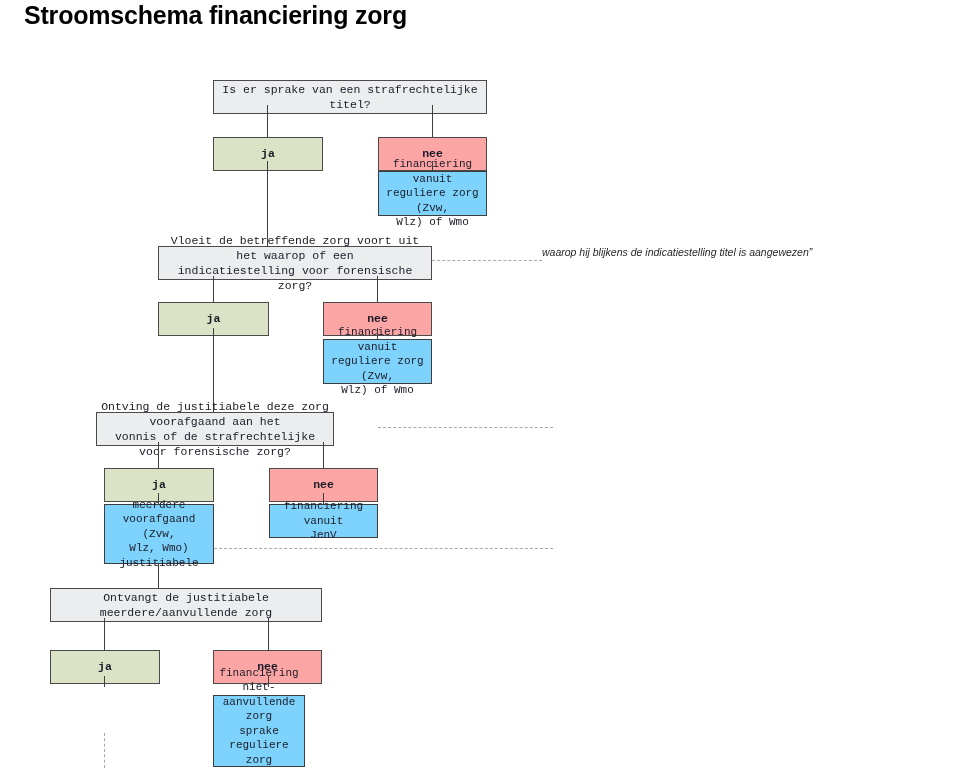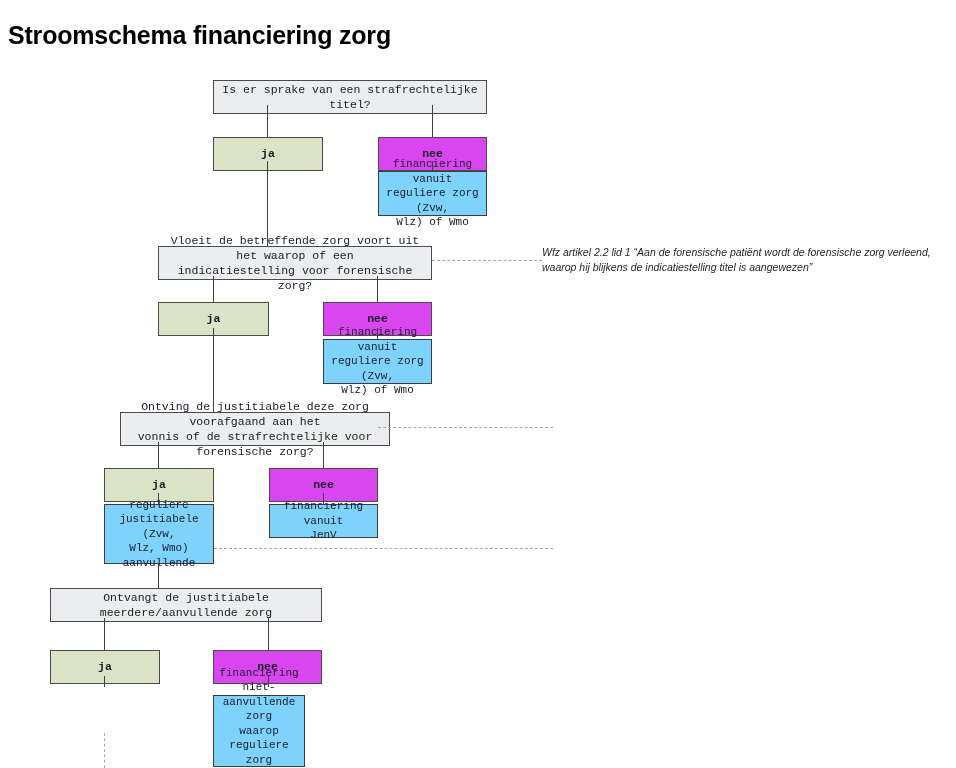--- a/index.html
+++ b/index.html
@@ -9,9 +9,9 @@
     color:#1a1a1a;overflow:hidden;position:relative;
   }
   #page-title{
-    position:absolute;left:8px;top:1px;
+    position:absolute;left:24px;top:1px;
     font-size:25px;font-weight:bold;letter-spacing:-0.2px;
-    color:#000000;white-space:nowrap;margin-top:20px;
+    color:#000000;white-space:nowrap;
   }
   .flow{position:absolute;left:0;top:0;width:956px;height:768px;}
 

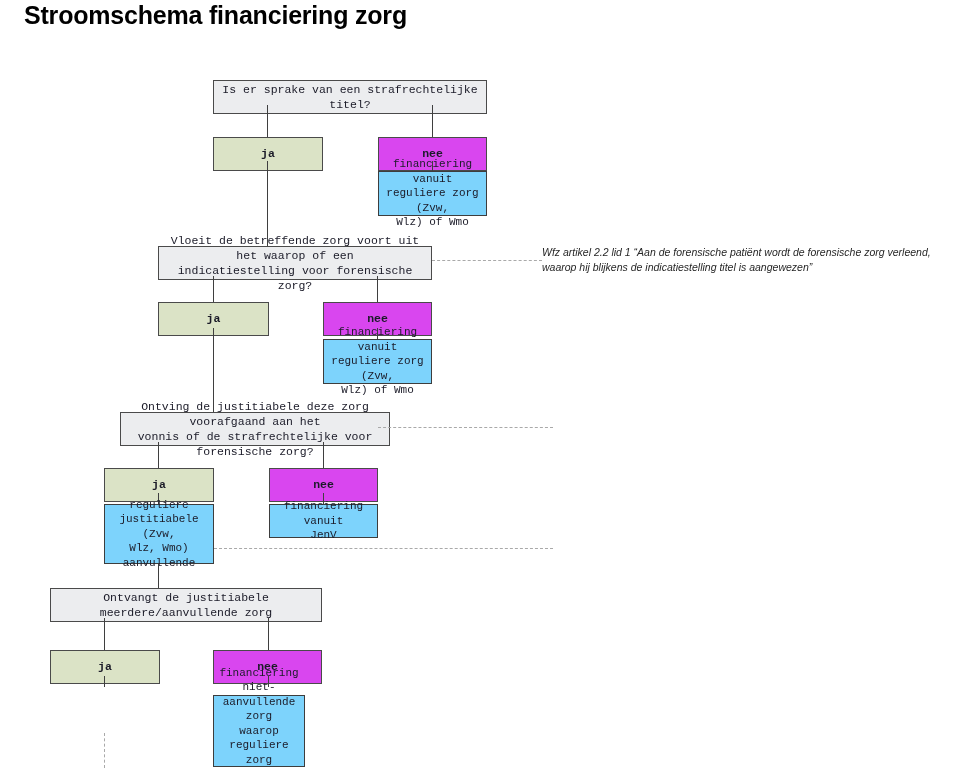--- a/index.html
+++ b/index.html
@@ -33,7 +33,7 @@
     font-weight:bold;font-size:11.5px;
   }
   .branch-no{
-    background:#d946ef;border-color:#4a4a4a;
+    background:#fca5a5;border-color:#4a4a4a;
     font-weight:bold;font-size:11.5px;
   }
   .result{background:#7dd3fc;border-color:#3d3d3d;}

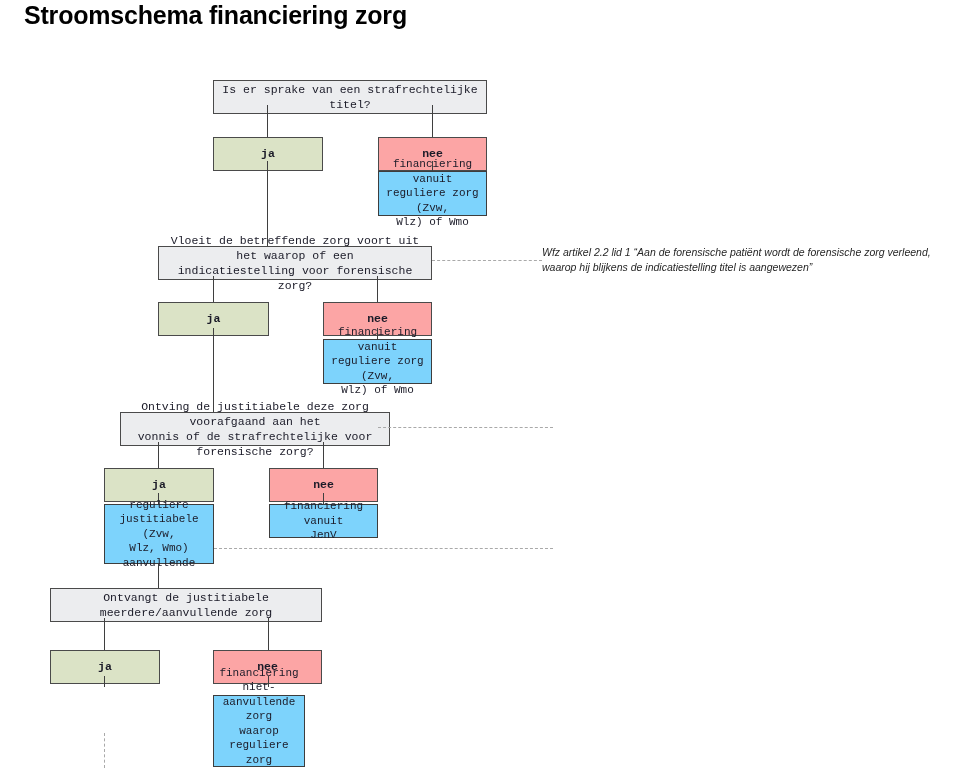--- a/index.html
+++ b/index.html
@@ -97,7 +97,6 @@
   <div class="dashed" style="left:432px;top:260px;width:110px;"></div>
 
   <div class="note" style="left:542px;top:245px;width:410px;">
-    <span style="display:block">Wfz artikel 2.2 lid 1 “Aan de forensische patiënt wordt de forensische zorg verleend,</span>
     <span style="display:block">waarop hij blijkens de indicatiestelling titel is aangewezen”</span>
   </div>
 

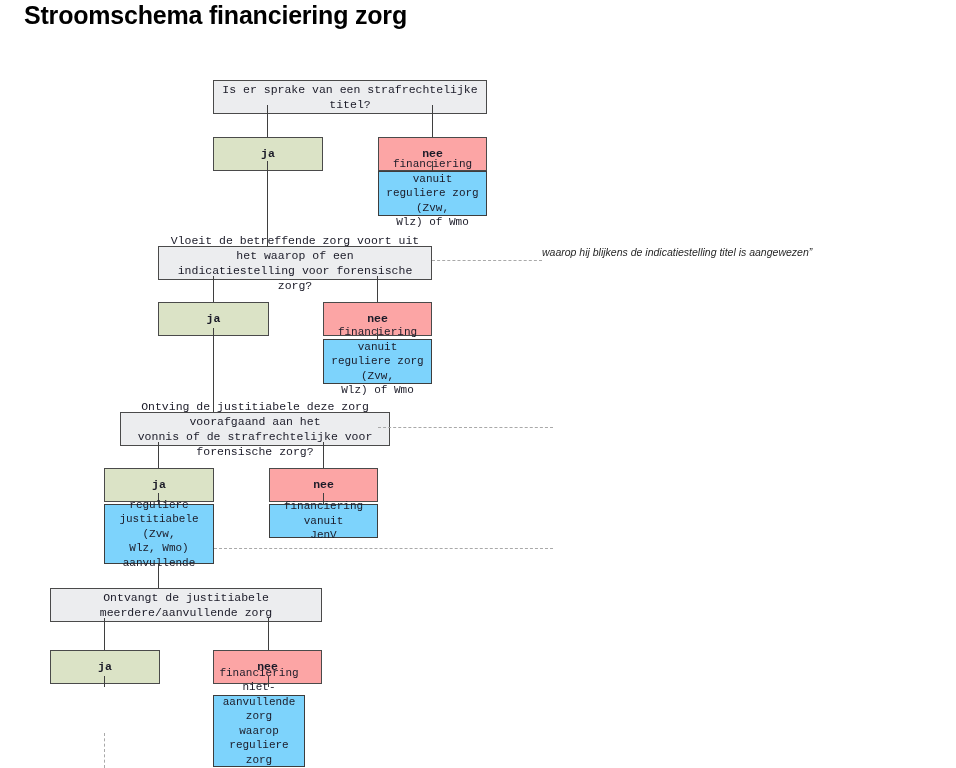--- a/index.html
+++ b/index.html
@@ -119,7 +119,7 @@
 
   <div class="conn v" style="left:213px;top:328px;height:84px;"></div>
 
-  <div class="node decision" style="left:120px;top:412px;width:270px;height:30px;justify-content:flex-end;">
+  <div class="node decision" style="left:96px;top:412px;width:238px;height:30px;justify-content:flex-end;">
     <span class="lines">
       <span style="display:block">Ontving de justitiabele deze zorg voorafgaand aan het</span>
       <span style="display:block">vonnis of de strafrechtelijke voor forensische zorg?</span>

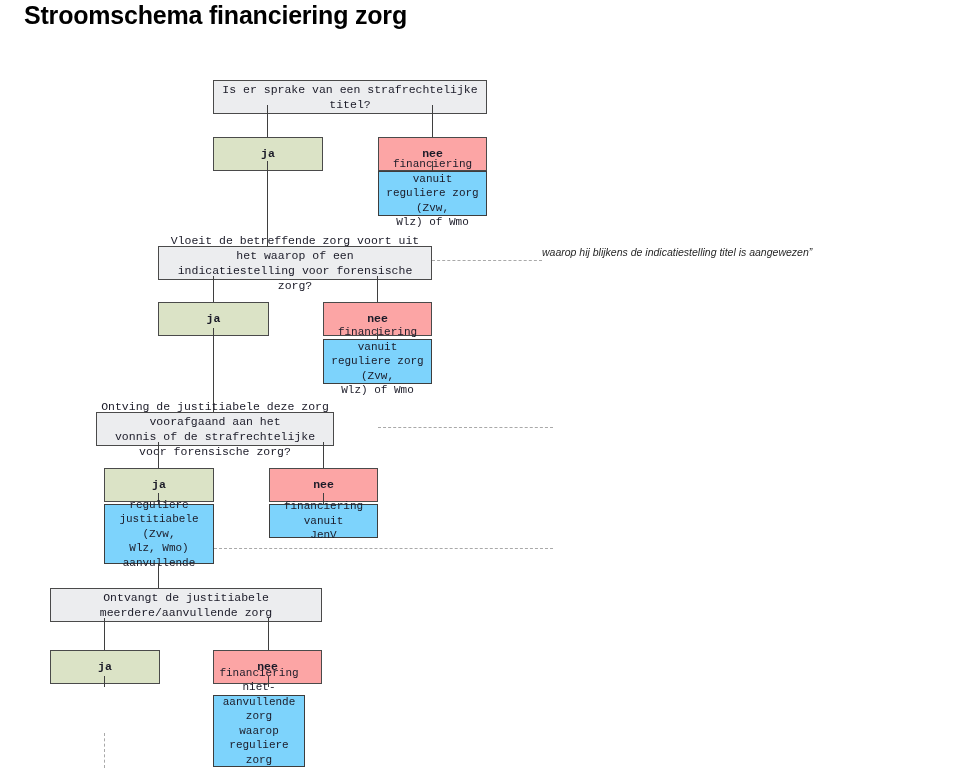--- a/index.html
+++ b/index.html
@@ -140,7 +140,7 @@
 
   <div class="node result" style="left:104px;top:504px;width:110px;height:60px;">
     <span class="lines">
-      <span>reguliere</span>
+      <span>meerdere</span>
       <span>justitiabele (Zvw,</span>
       <span>Wlz, Wmo)</span>
       <span>aanvullende</span>

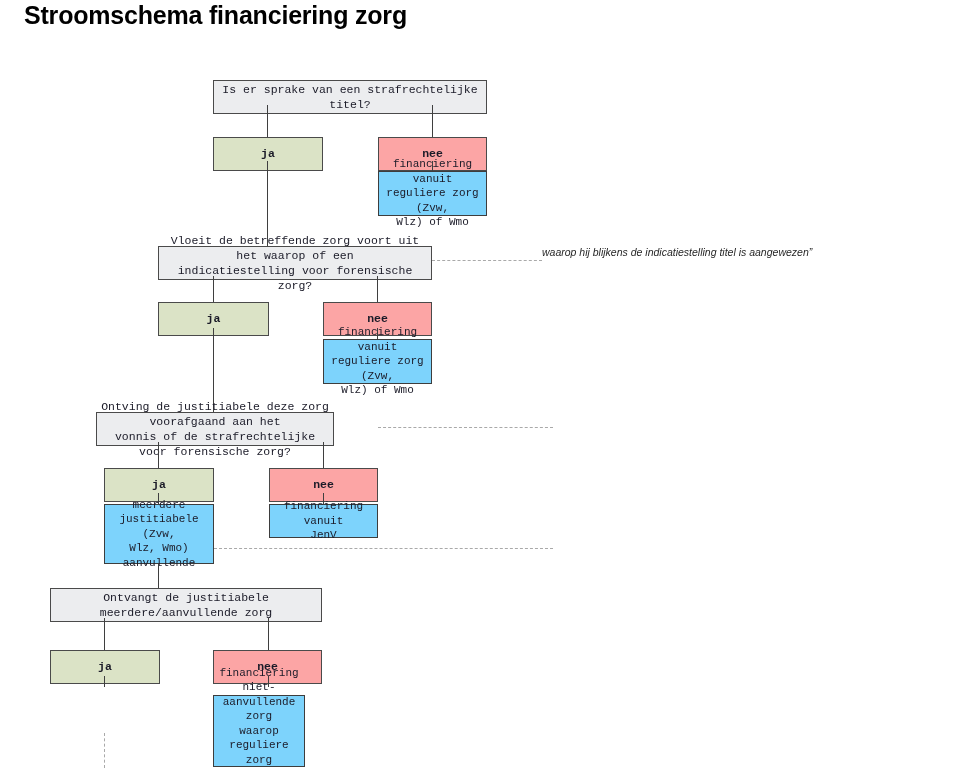--- a/index.html
+++ b/index.html
@@ -141,7 +141,7 @@
   <div class="node result" style="left:104px;top:504px;width:110px;height:60px;">
     <span class="lines">
       <span>meerdere</span>
-      <span>justitiabele (Zvw,</span>
+      <span>voorafgaand (Zvw,</span>
       <span>Wlz, Wmo)</span>
       <span>aanvullende</span>
     </span>

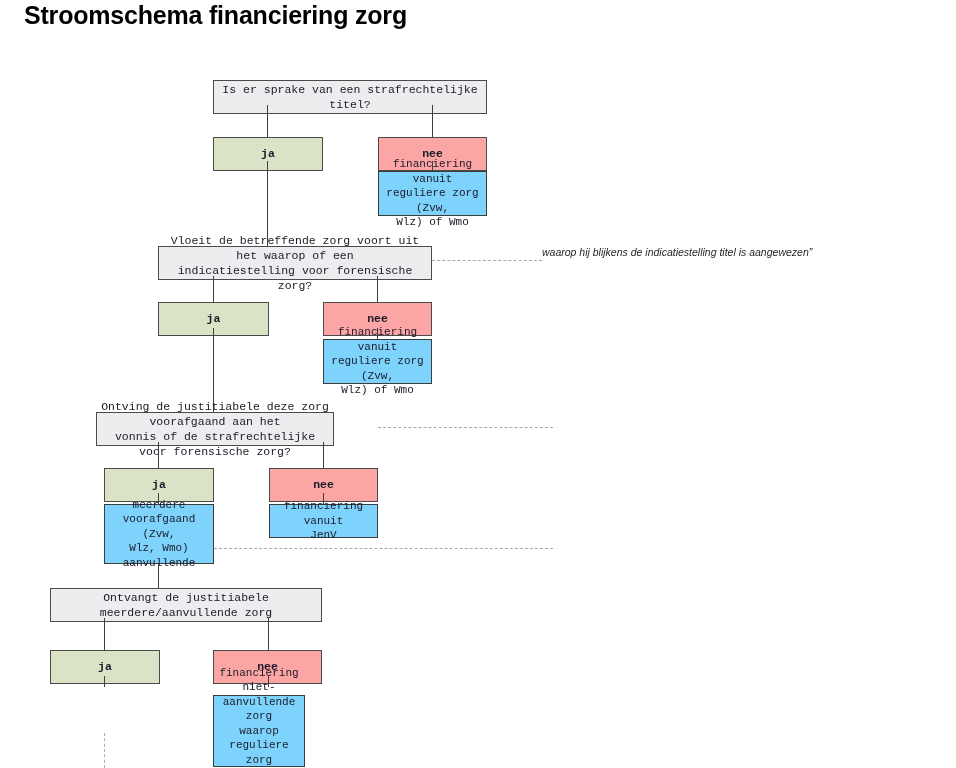--- a/index.html
+++ b/index.html
@@ -143,7 +143,7 @@
       <span>meerdere</span>
       <span>voorafgaand (Zvw,</span>
       <span>Wlz, Wmo)</span>
-      <span>aanvullende</span>
+      <span>justitiabele</span>
     </span>
   </div>
 

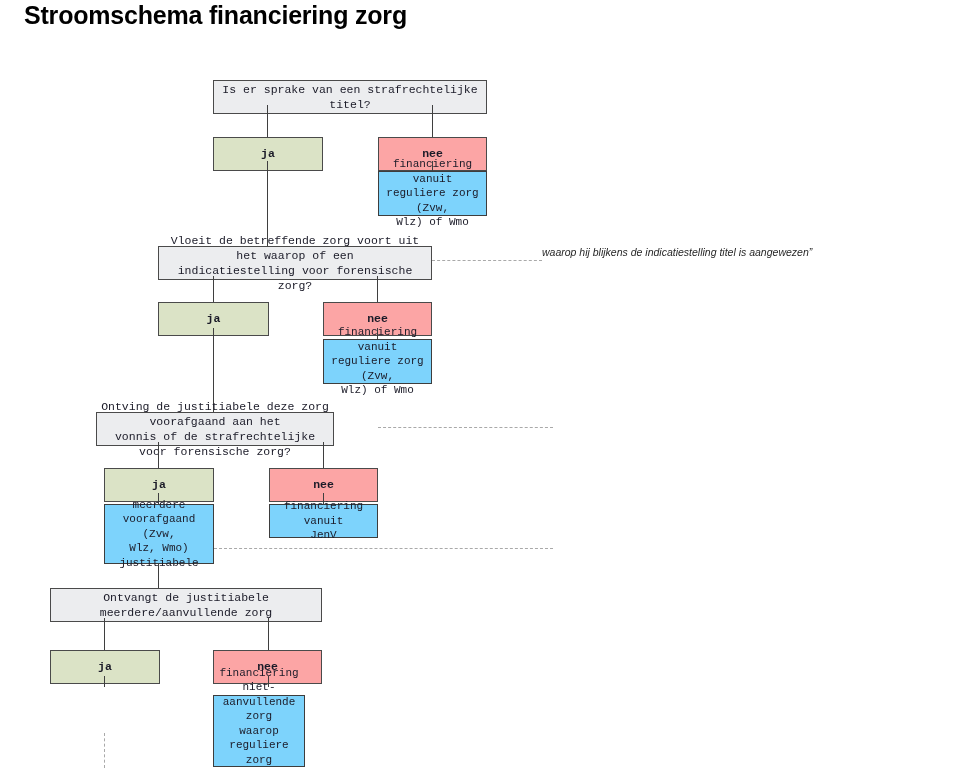--- a/index.html
+++ b/index.html
@@ -179,7 +179,7 @@
     <span class="lines">
       <span>financiering niet-</span>
       <span>aanvullende zorg</span>
-      <span>waarop reguliere zorg</span>
+      <span>sprake reguliere zorg</span>
       <span>(Zvw, Wlz) of Wmo</span>
     </span>
   </div>

